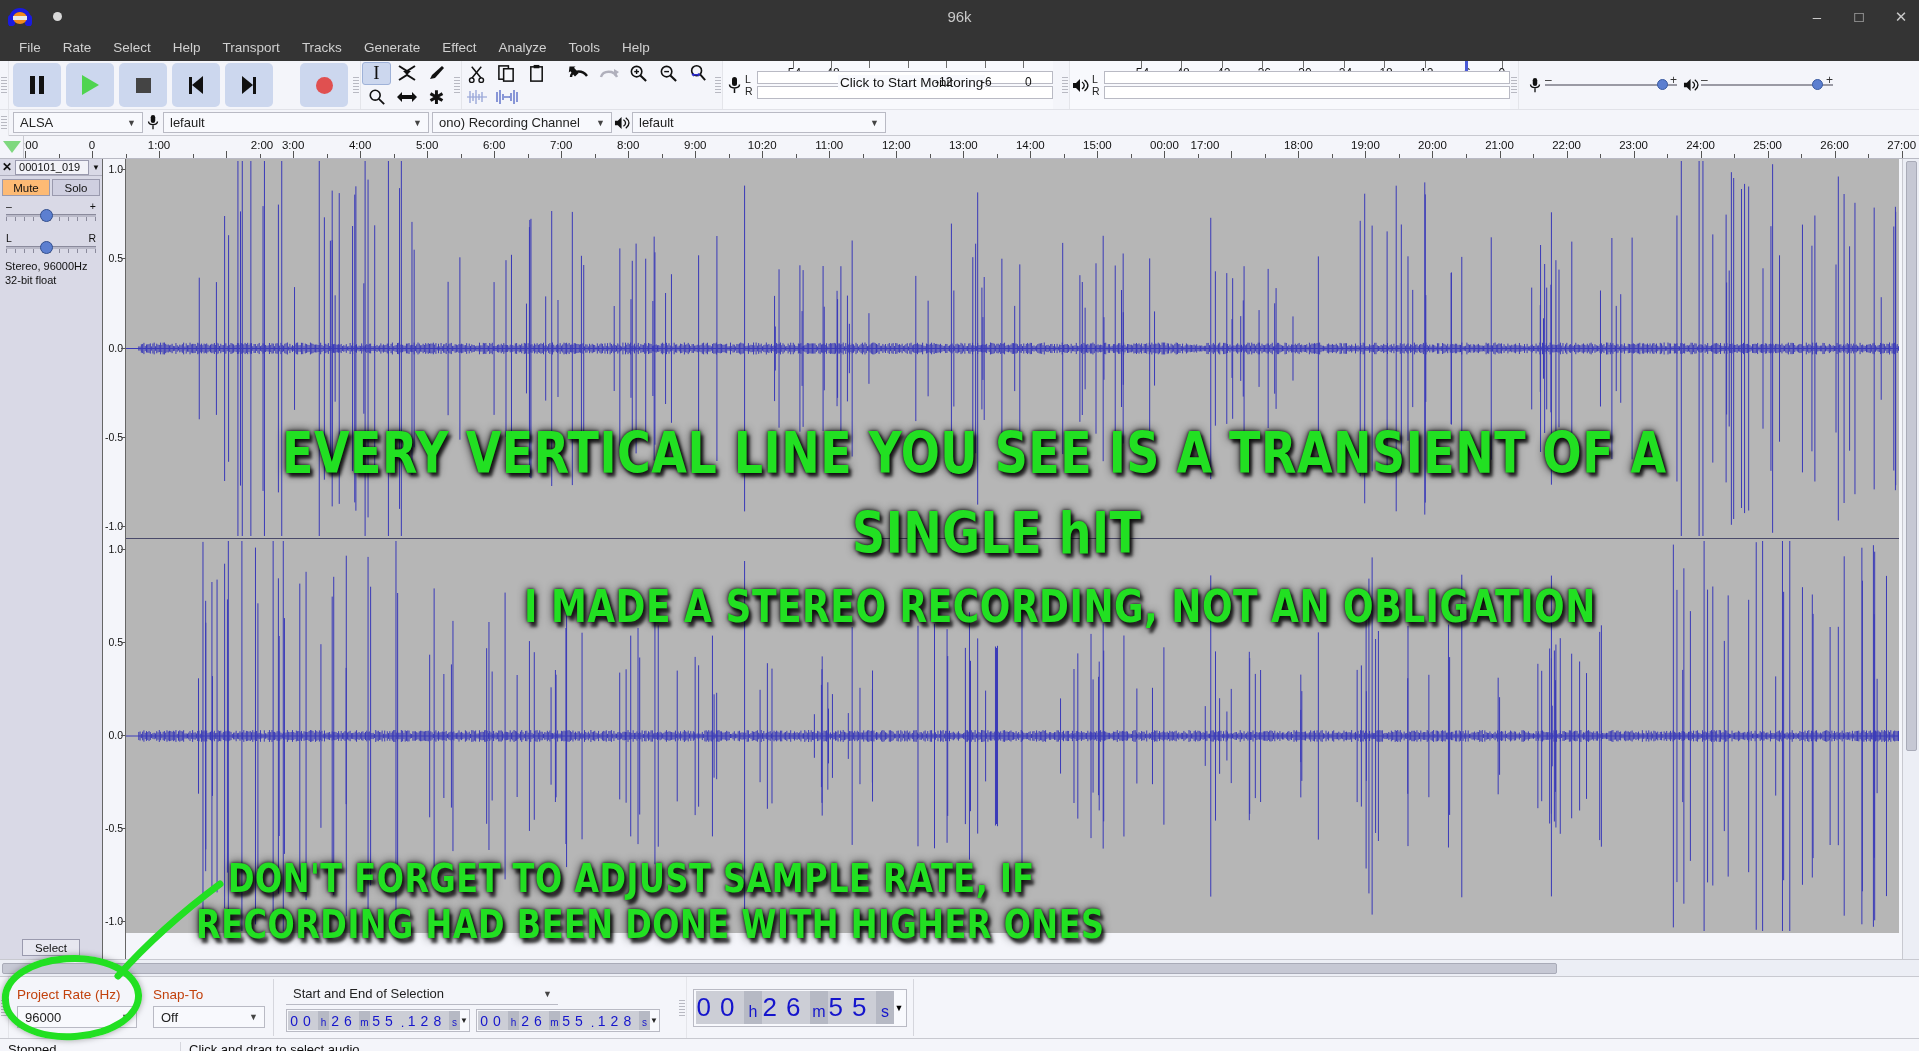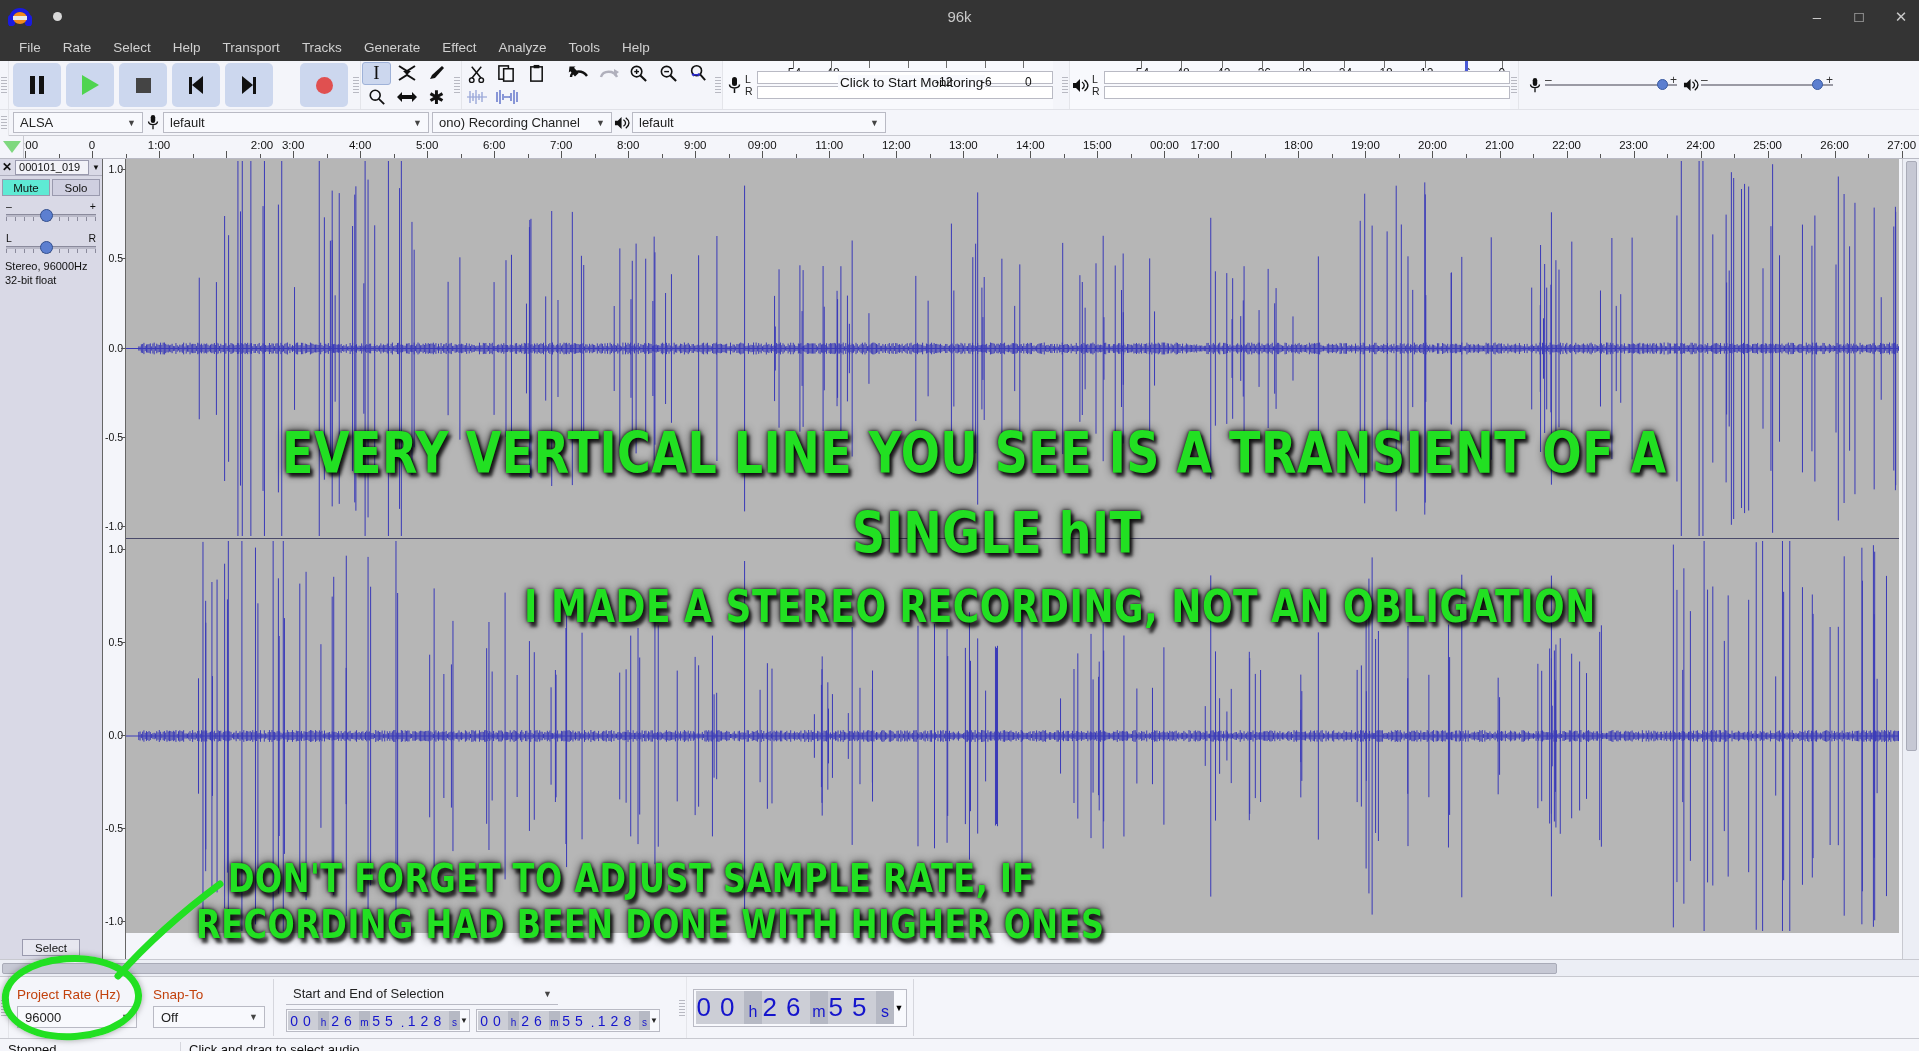--- a/index.html
+++ b/index.html
@@ -650,7 +650,7 @@
         <div class="rlabel" style="left: 671.236px;">9:00</div>
         <div class="rtick" style="left: 704.747px; height: 4px;"></div>
         <div class="rtick" style="left: 738.259px; height: 7px;"></div>
-        <div class="rlabel" style="left: 738.259px;">09:00</div>
+        <div class="rlabel" style="left: 738.259px;">10:20</div>
         <div class="rtick" style="left: 771.771px; height: 4px;"></div>
         <div class="rtick" style="left: 805.283px; height: 7px;"></div>
         <div class="rlabel" style="left: 805.283px;">11:00</div>

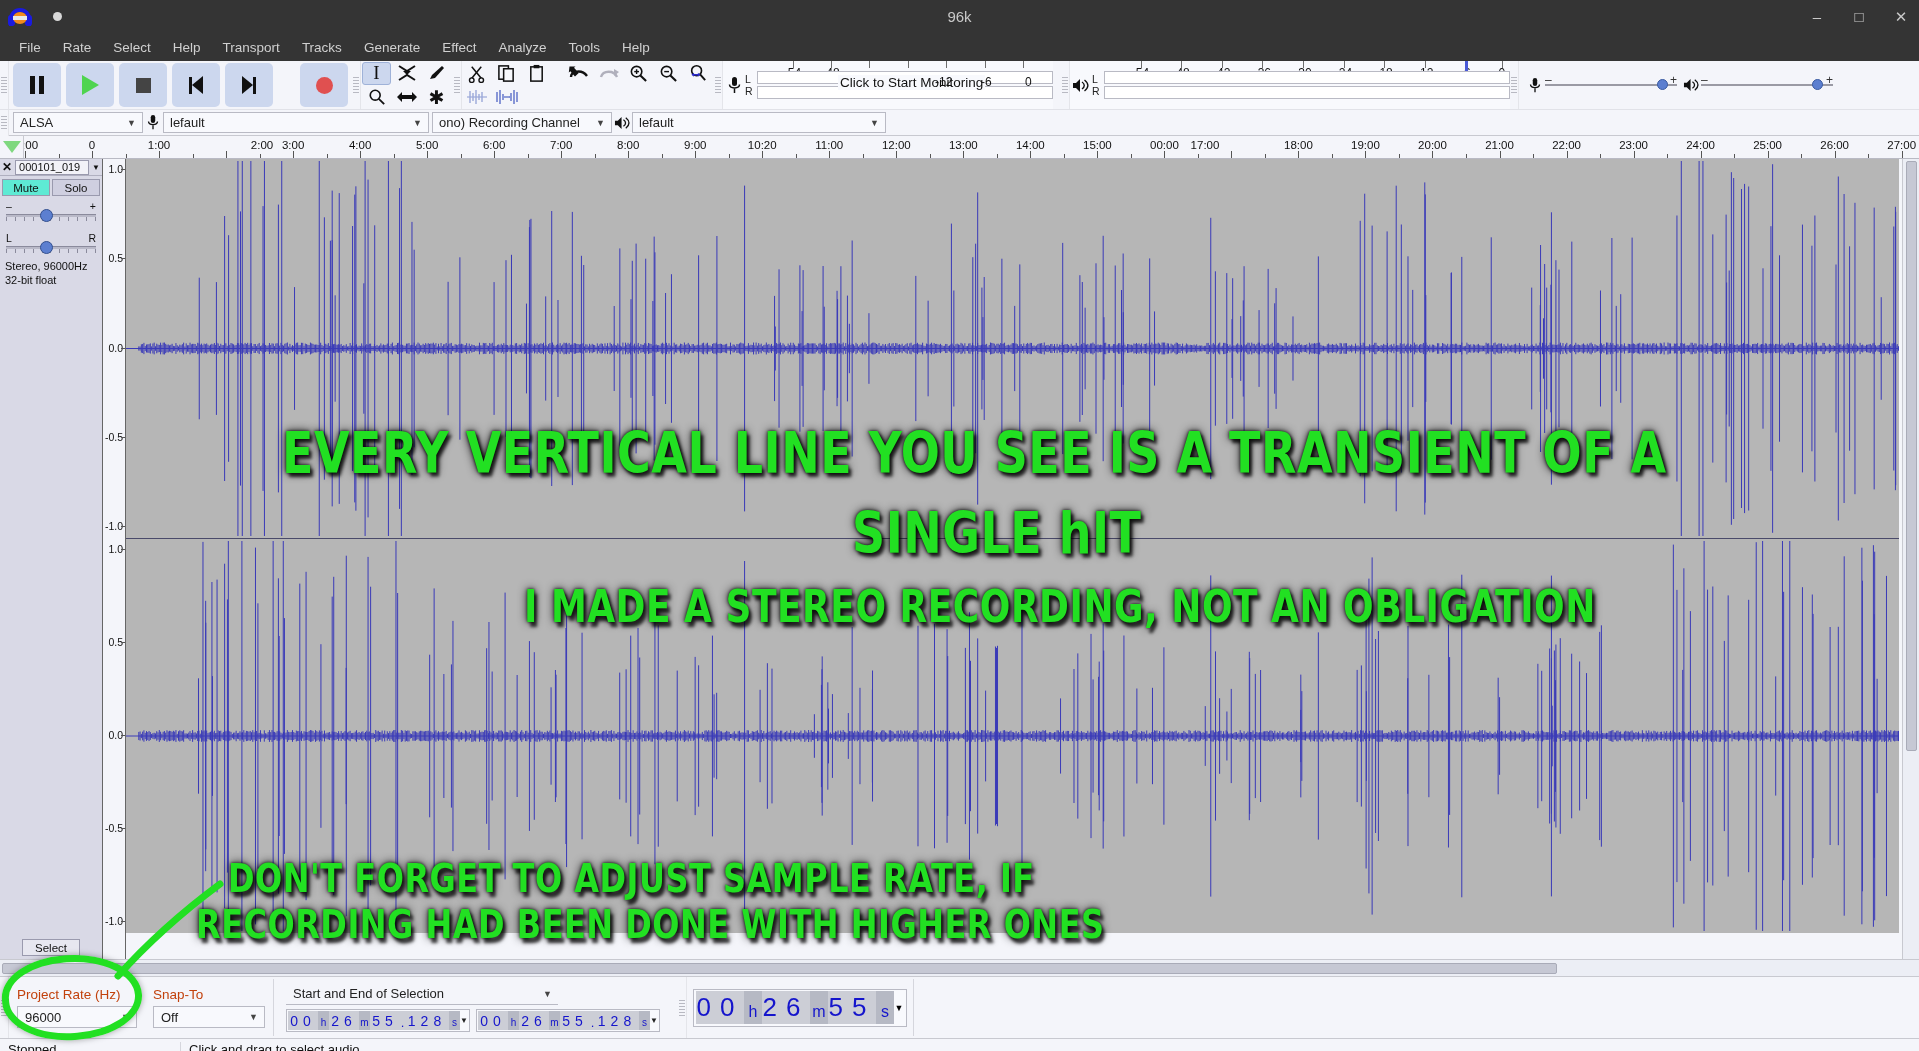--- a/index.html
+++ b/index.html
@@ -145,7 +145,7 @@
   }
   .tp-caret { font-size:8px; }
   .tp-btns { display:flex; margin-top:3px; padding:0 2px; gap:2px; }
-  .tp-btn { flex:1; height:17px; background:#5eead4; border:1px solid #9a9aae;
+  .tp-btn { flex:1; height:17px; background:#fdba74; border:1px solid #9a9aae;
     font-size:11.5px; display:flex; align-items:center; justify-content:center; }
   .tp-btn.on { background:#cfcfe0; }
   .tslider { position:relative; margin:7px 6px 0 6px; height:20px; }

